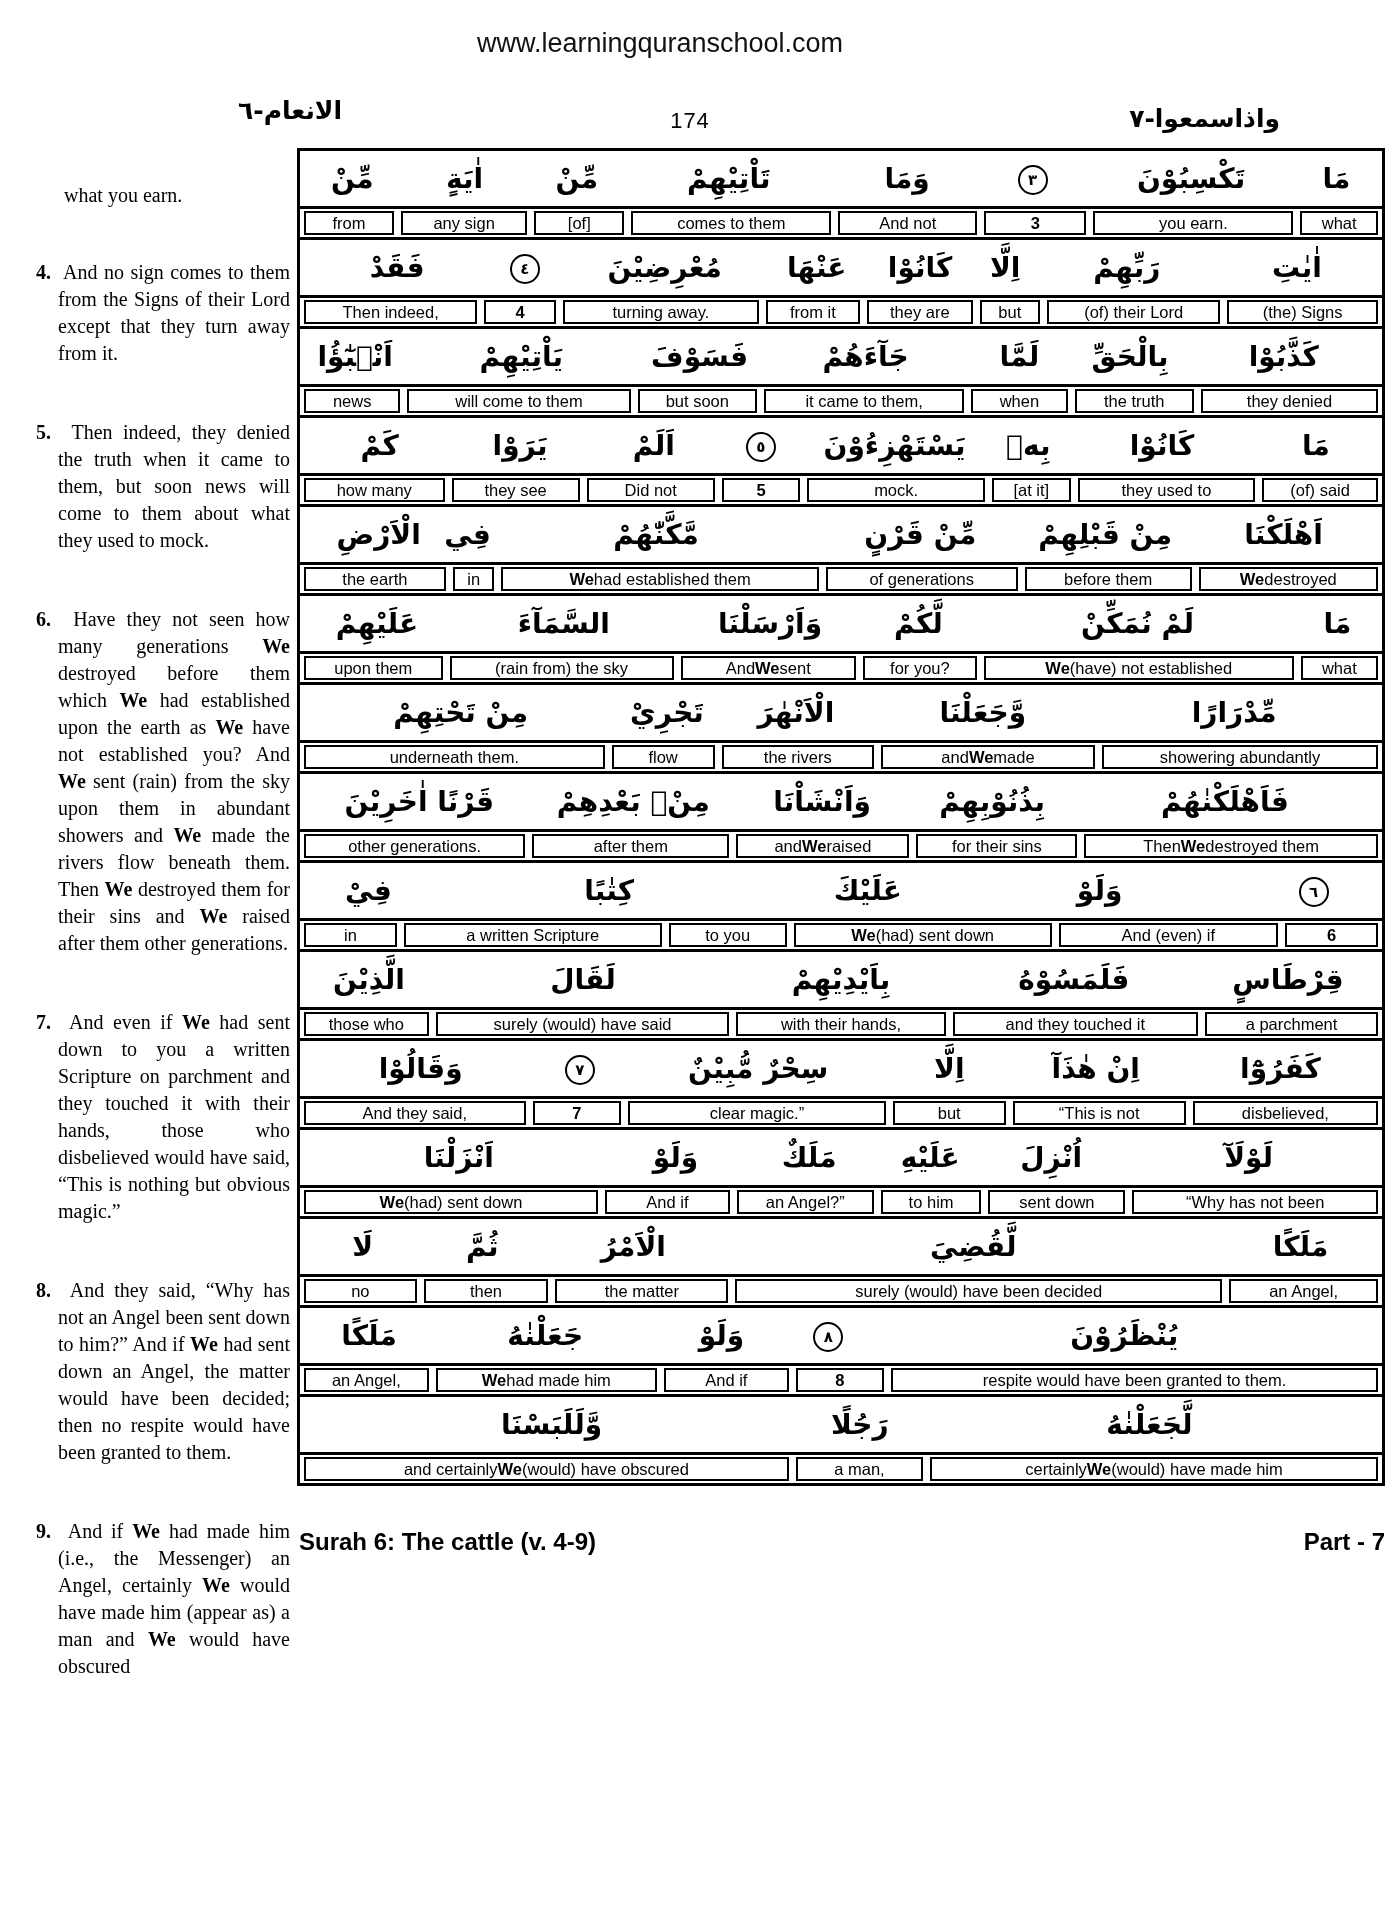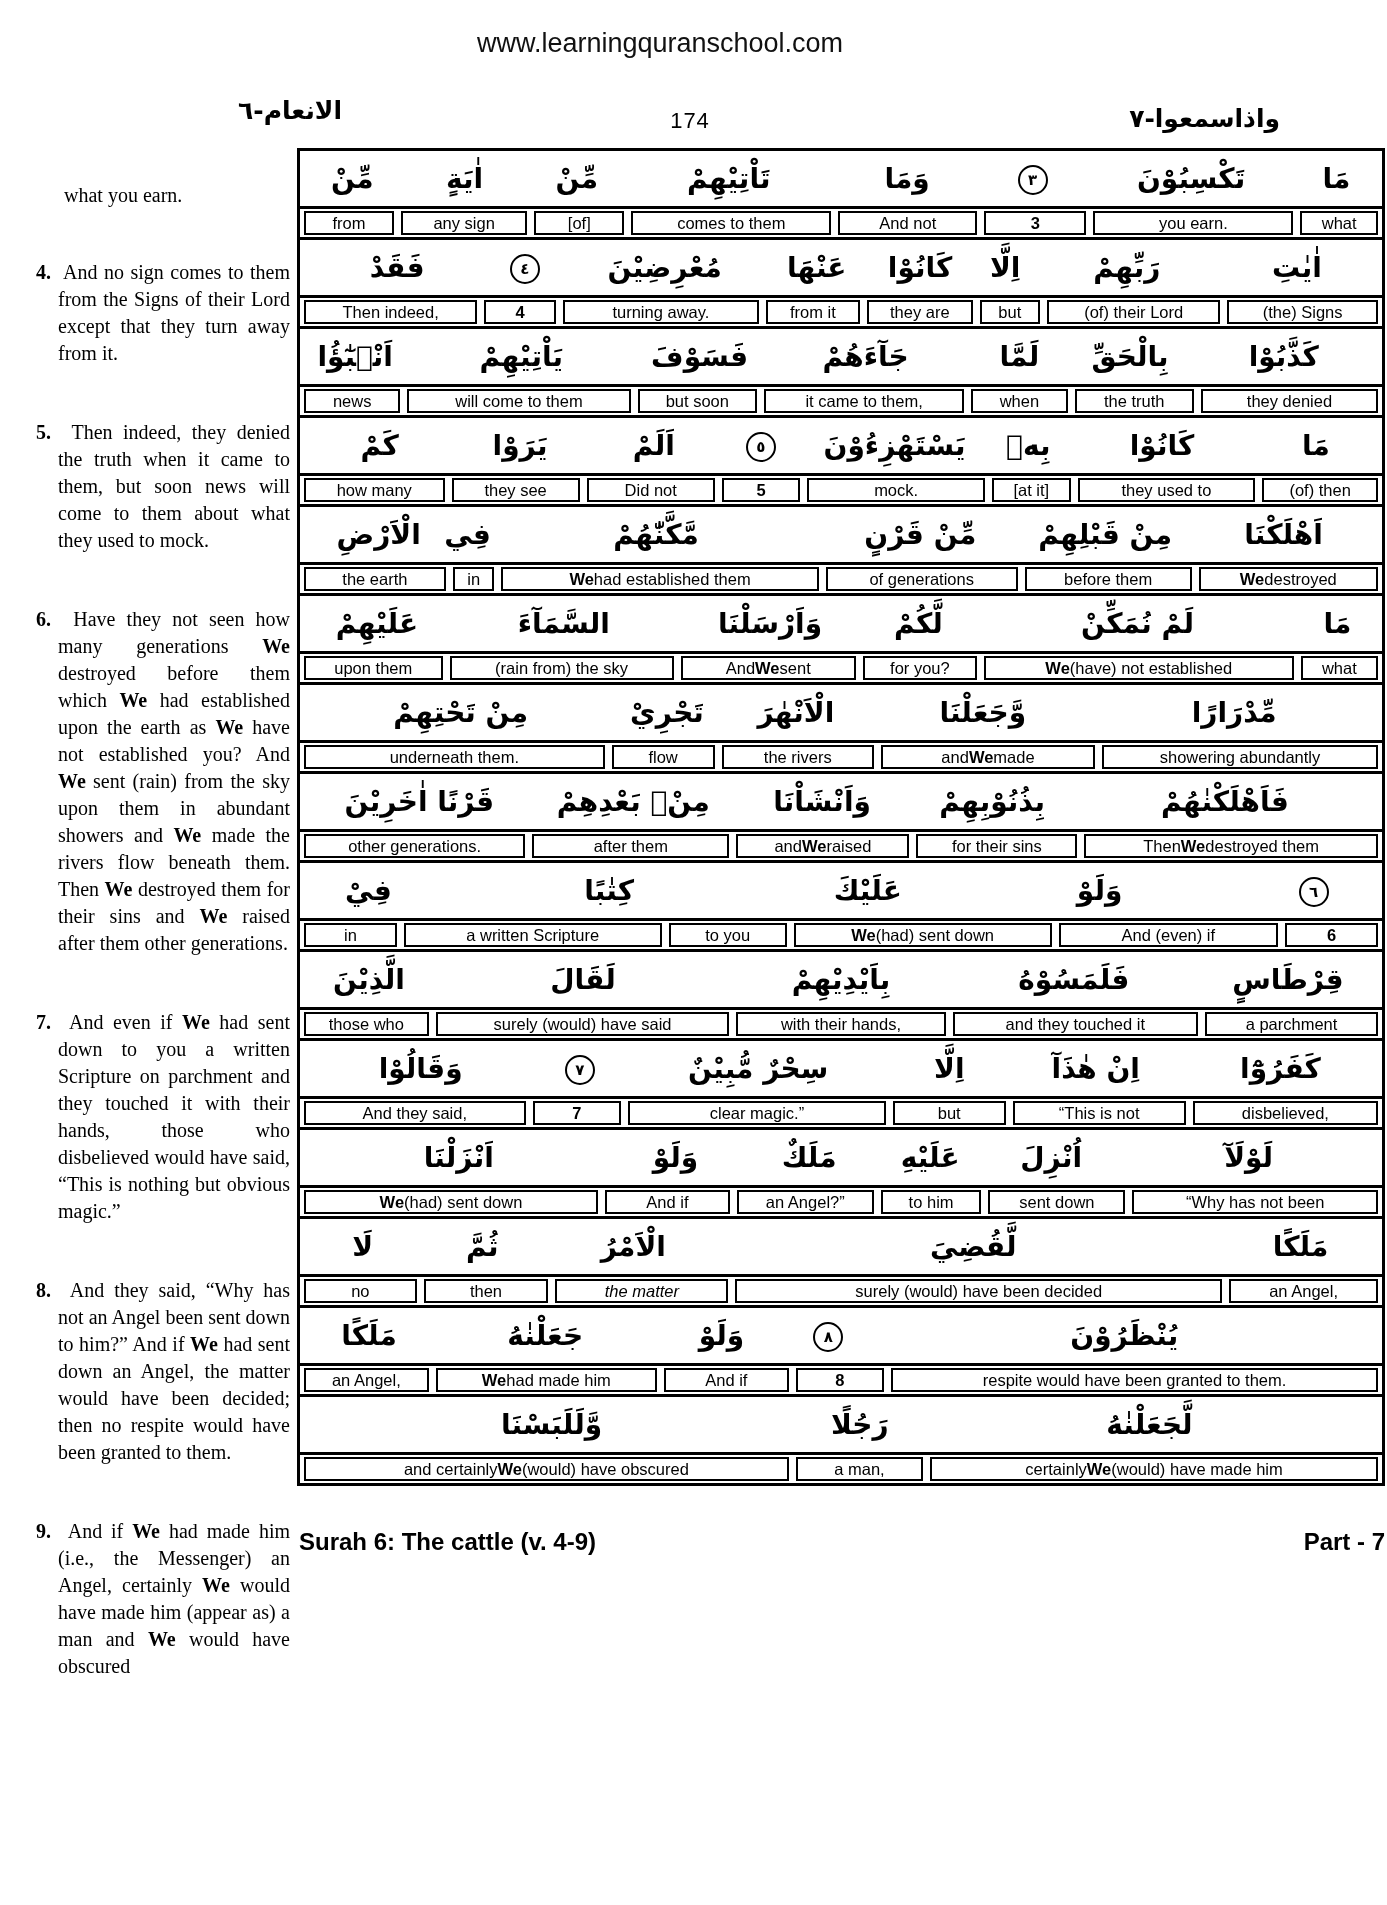--- a/index.html
+++ b/index.html
@@ -137,7 +137,7 @@
           <div class="cell" style="flex-grow: 14;">mock.</div>
           <div class="cell" style="flex-grow: 6;">[at it]</div>
           <div class="cell" style="flex-grow: 14;">they used to</div>
-          <div class="cell" style="flex-grow: 9;">(of) then</div>
+          <div class="cell" style="flex-grow: 9;">(of) said</div>
         </div>
       </div>
       <div class="row">

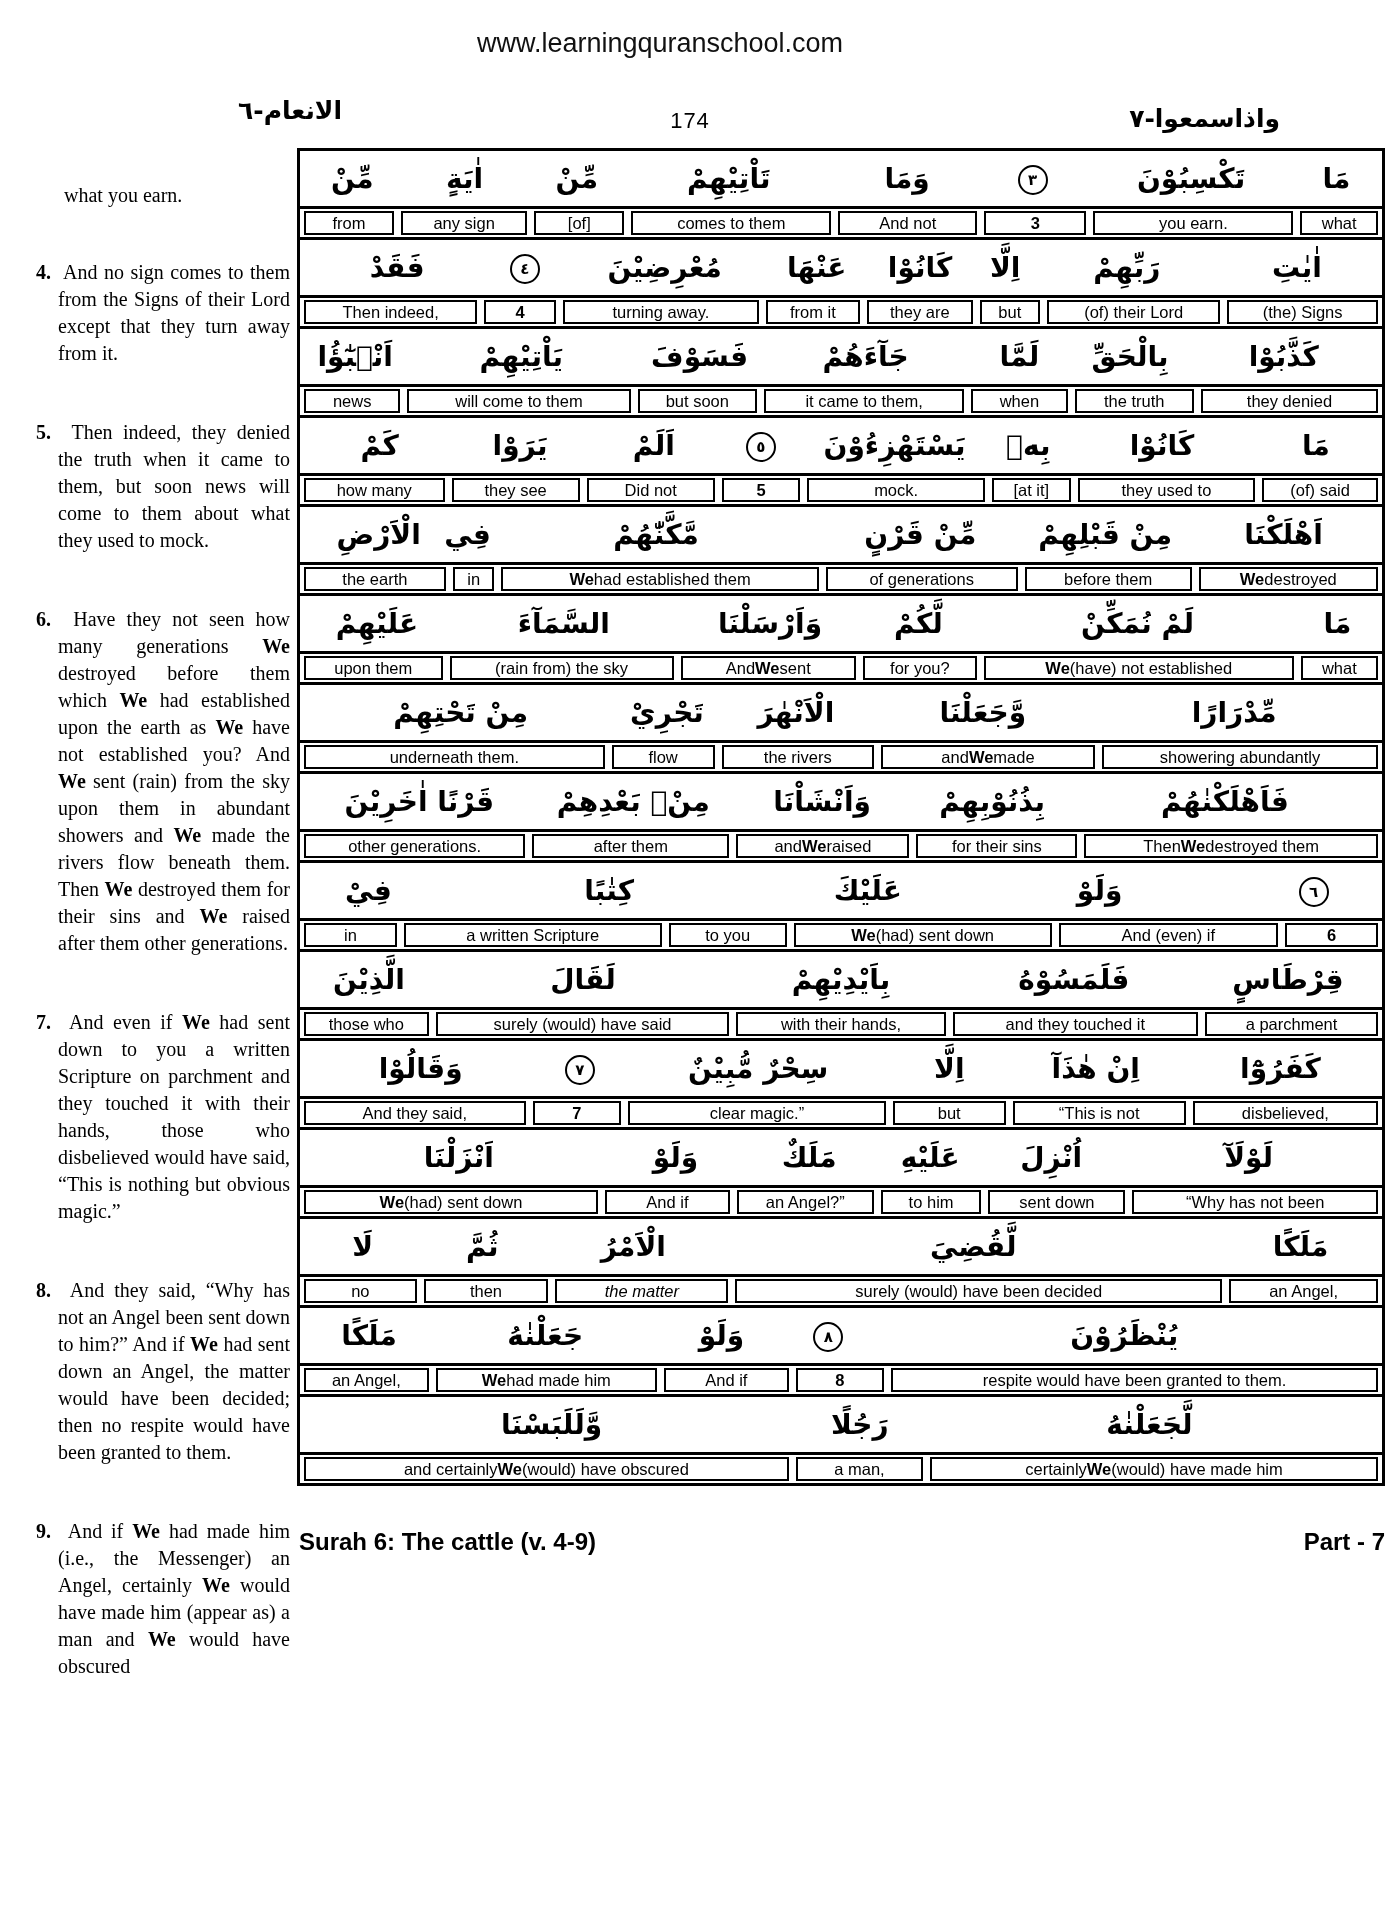--- a/index.html
+++ b/index.html
@@ -292,7 +292,7 @@
         <div class="cells">
           <div class="cell" style="flex-grow: 9;">no</div>
           <div class="cell" style="flex-grow: 10;">then</div>
-          <div class="cell" style="flex-grow: 14; font-style: italic;">the matter</div>
+          <div class="cell" style="flex-grow: 14;">the matter</div>
           <div class="cell" style="flex-grow: 40;">surely (would) have been decided</div>
           <div class="cell" style="flex-grow: 12;">an Angel,</div>
         </div>

